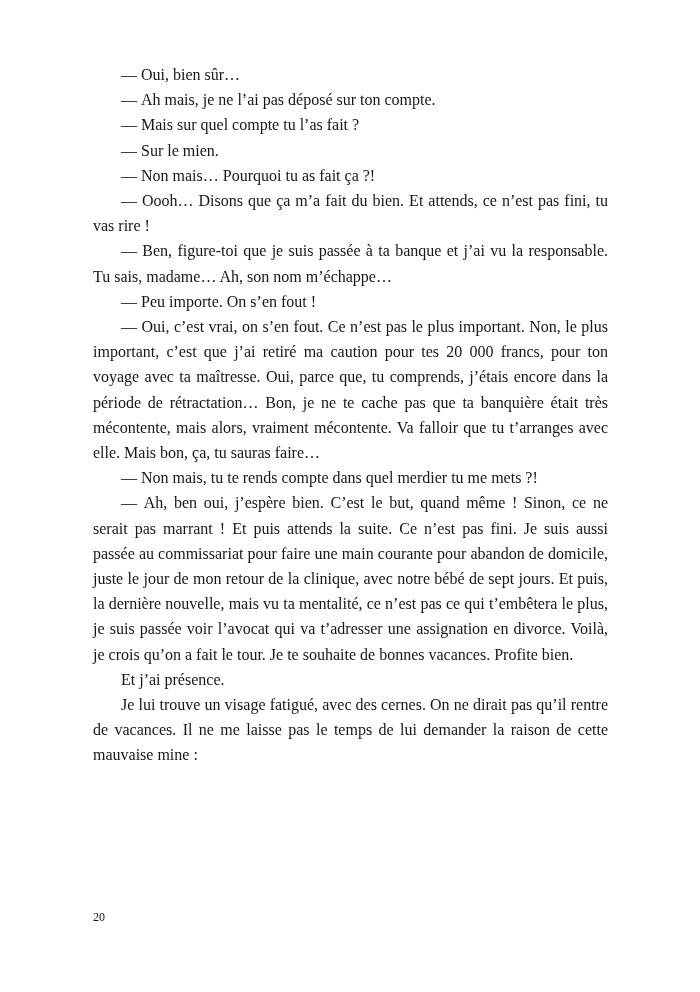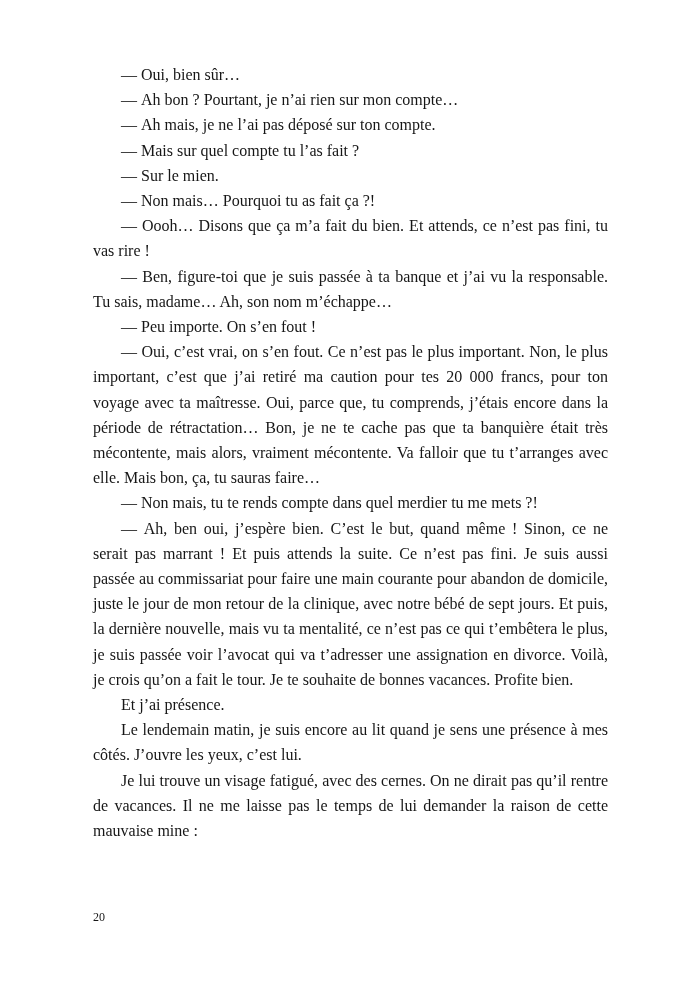--- a/index.html
+++ b/index.html
@@ -50,7 +50,6 @@
 <div class="page">
   <div class="text-block">
       <p class="para">—&nbsp;Oui, bien sûr…</p>
-      <p class="para">—&nbsp;Ah bon&nbsp;? Pourtant, je n’ai rien sur mon compte…</p>
       <p class="para">—&nbsp;Ah mais, je ne l’ai pas déposé sur ton compte.</p>
       <p class="para">—&nbsp;Mais sur quel compte tu l’as fait&nbsp;?</p>
       <p class="para">—&nbsp;Sur le mien.</p>

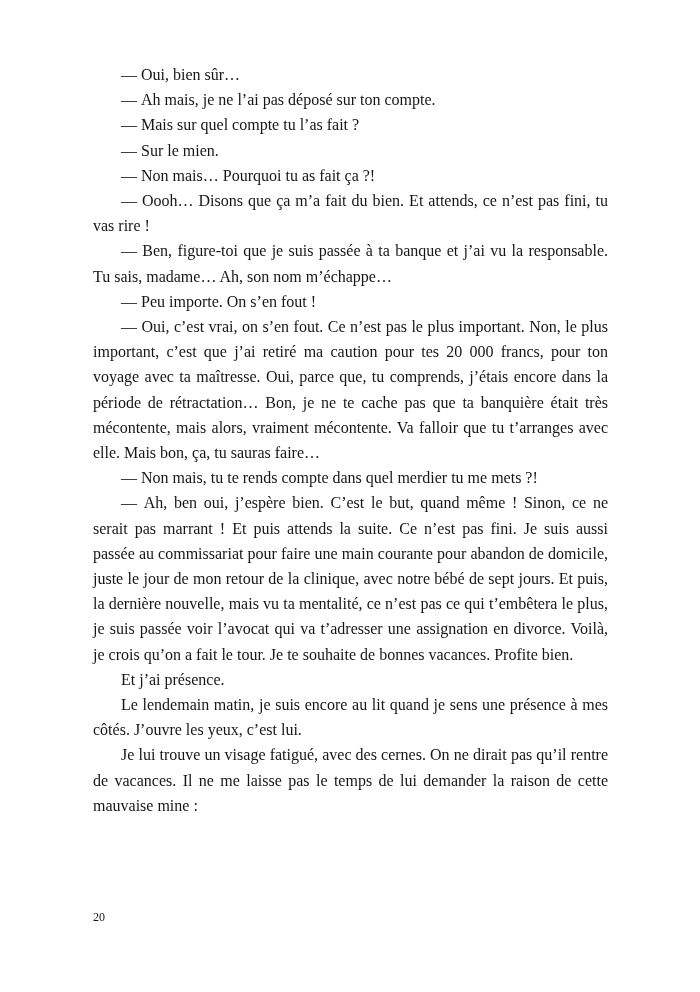--- a/index.html
+++ b/index.html
@@ -61,7 +61,6 @@
       <p class="para">—&nbsp;Non mais, tu te rends compte dans quel merdier tu me mets&nbsp;?!</p>
       <p class="para">—&nbsp;Ah, ben oui, j’espère bien. C’est le but, quand même&nbsp;! Sinon, ce ne serait pas marrant&nbsp;! Et puis attends la suite. Ce n’est pas fini. Je suis aussi passée au commissariat pour faire une main courante pour abandon de domicile, juste le jour de mon retour de la clinique, avec notre bébé de sept jours. Et puis, la dernière nouvelle, mais vu ta mentalité, ce n’est pas ce qui t’embêtera le plus, je suis passée voir l’avocat qui va t’adresser une assignation en divorce. Voilà, je crois qu’on a fait le tour. Je te souhaite de bonnes vacances. Profite bien.</p>
       <p class="para">Et j’ai présence.</p>
-      <p class="para">Le lendemain matin, je suis encore au lit quand je sens une présence à mes côtés. J’ouvre les yeux, c’est lui.</p>
       <p class="para">Je lui trouve un visage fatigué, avec des cernes. On ne dirait pas qu’il rentre de vacances. Il ne me laisse pas le temps de lui demander la raison de cette mauvaise mine&nbsp;:</p>
     </div>
   <div class="page-number">20</div>

